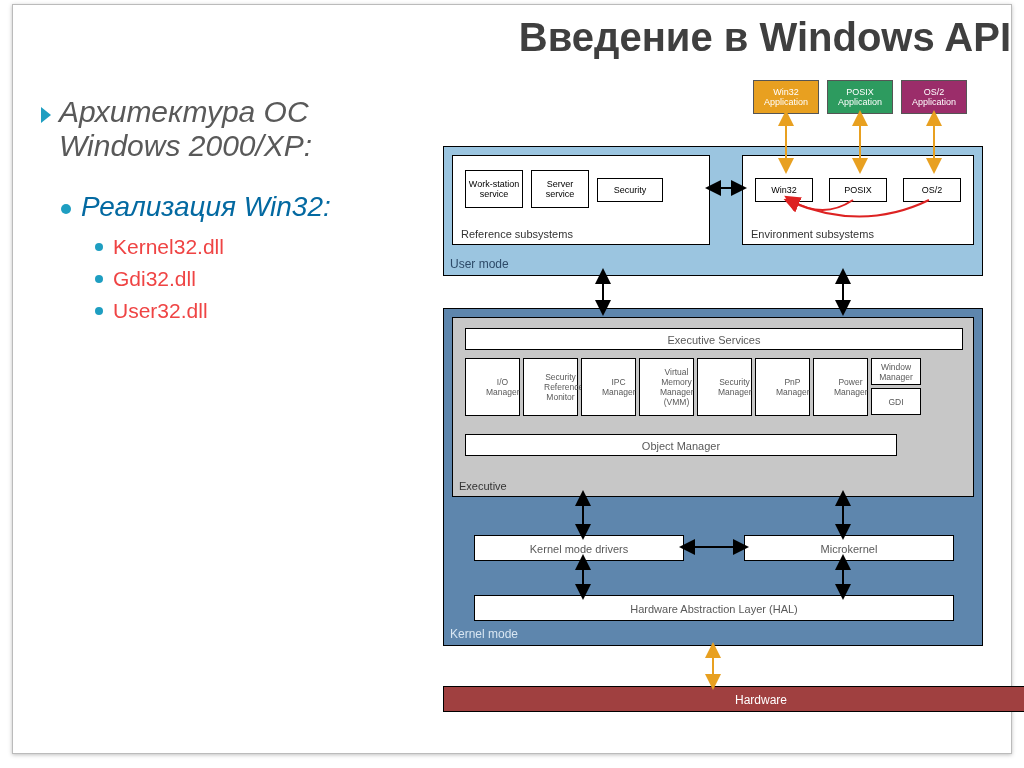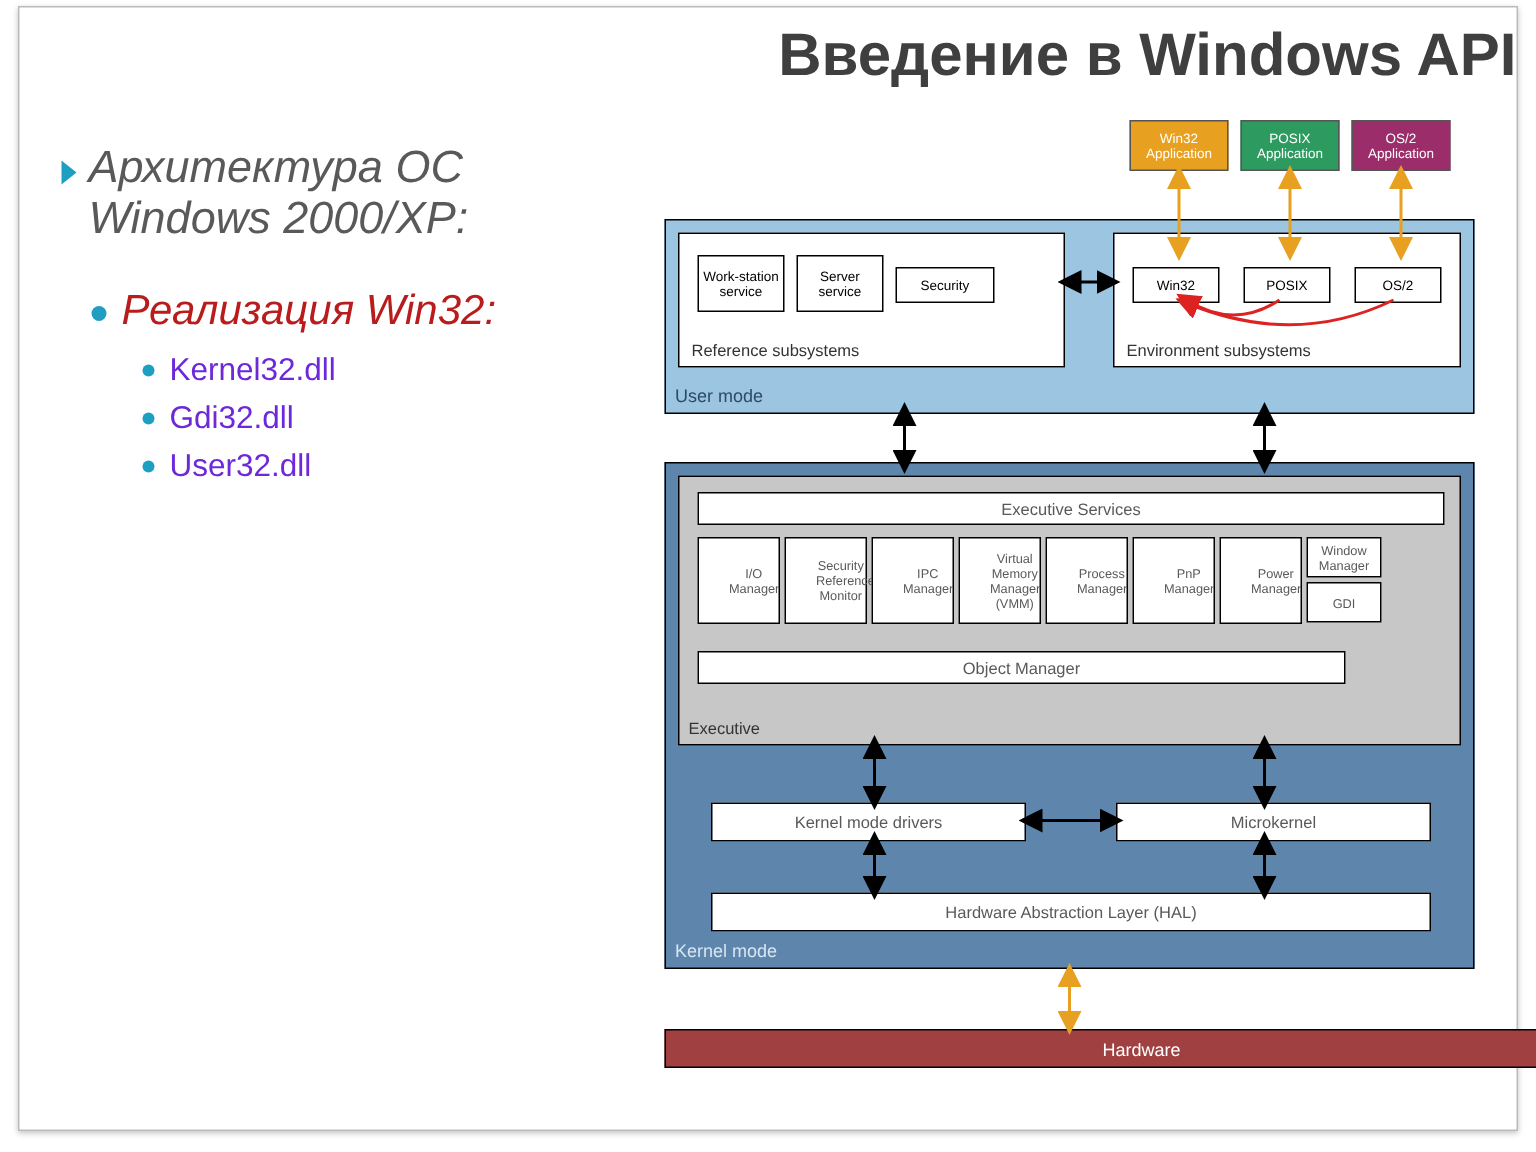--- a/index.html
+++ b/index.html
@@ -49,7 +49,7 @@
   .bullet-2 {
     display: flex; align-items: flex-start;
     font-size: 28px; font-style: italic;
-    color: #b91c1c;
+    color: #0369a1;
     margin-left: 20px;
     margin-bottom: 12px;
   }

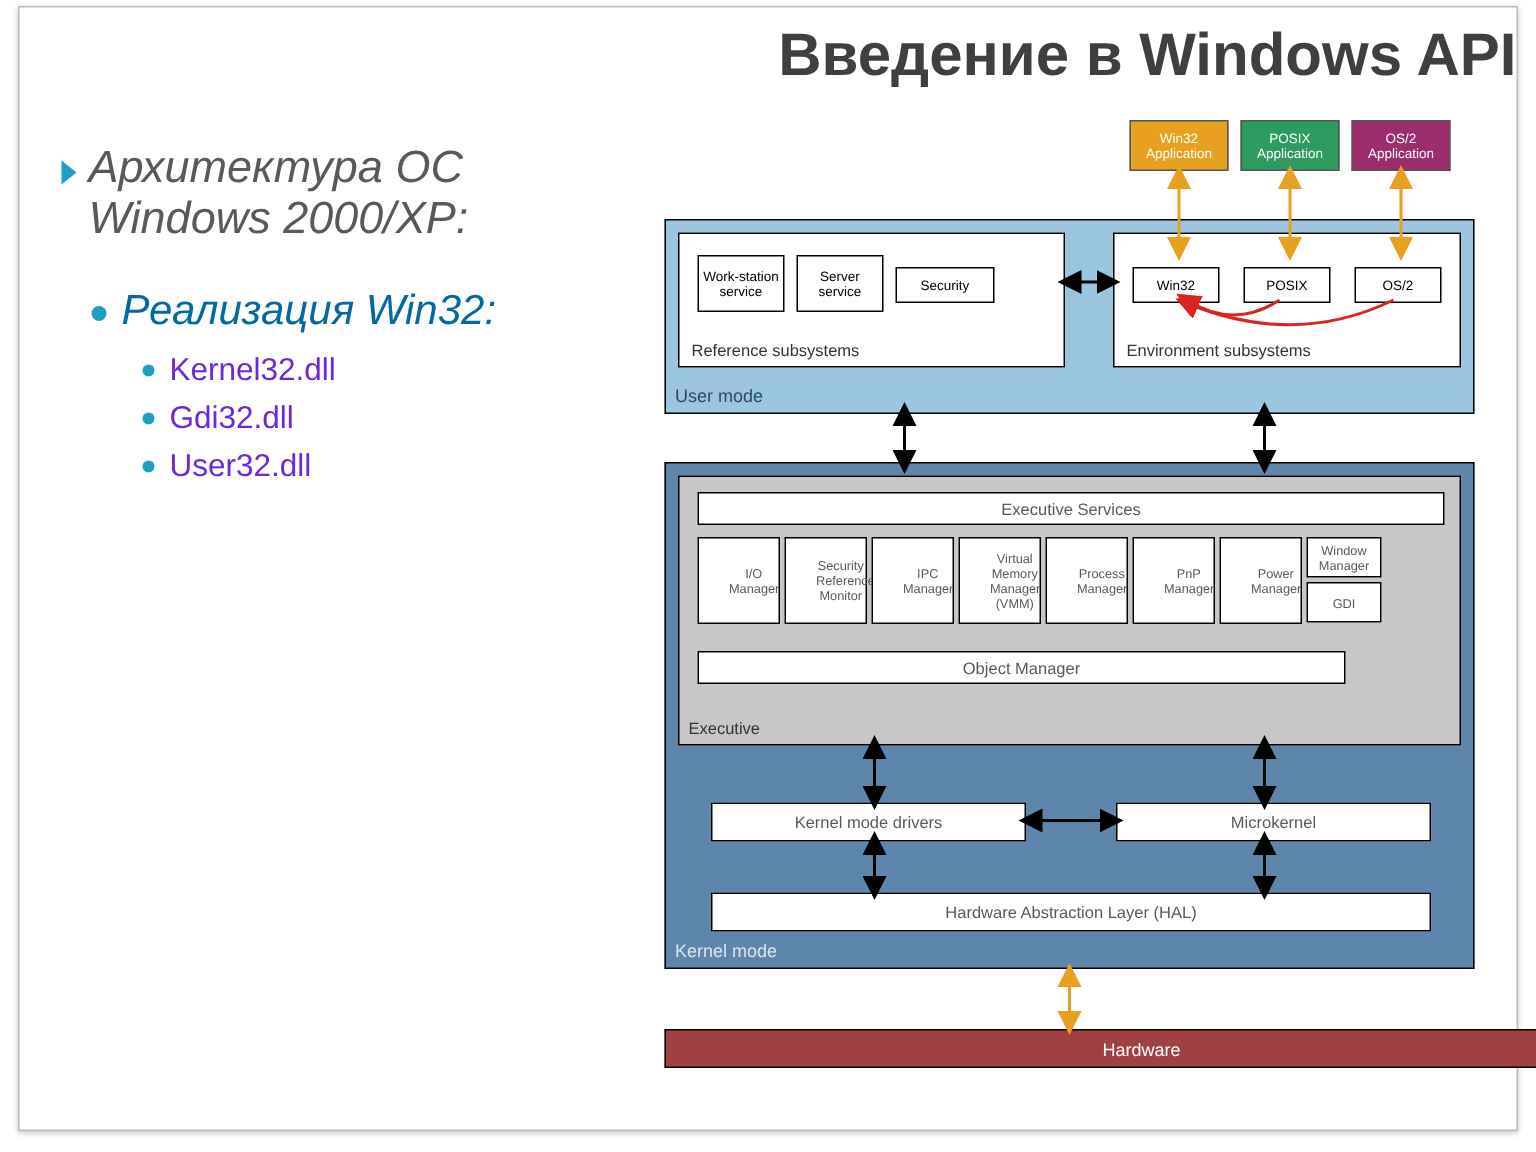--- a/index.html
+++ b/index.html
@@ -60,7 +60,7 @@
   }
   .bullet-3 {
     display: flex; align-items: center;
-    font-size: 21px; color: #6d28d9;
+    font-size: 21px; color: #ef4444;
     margin-left: 54px;
     margin-bottom: 8px;
   }

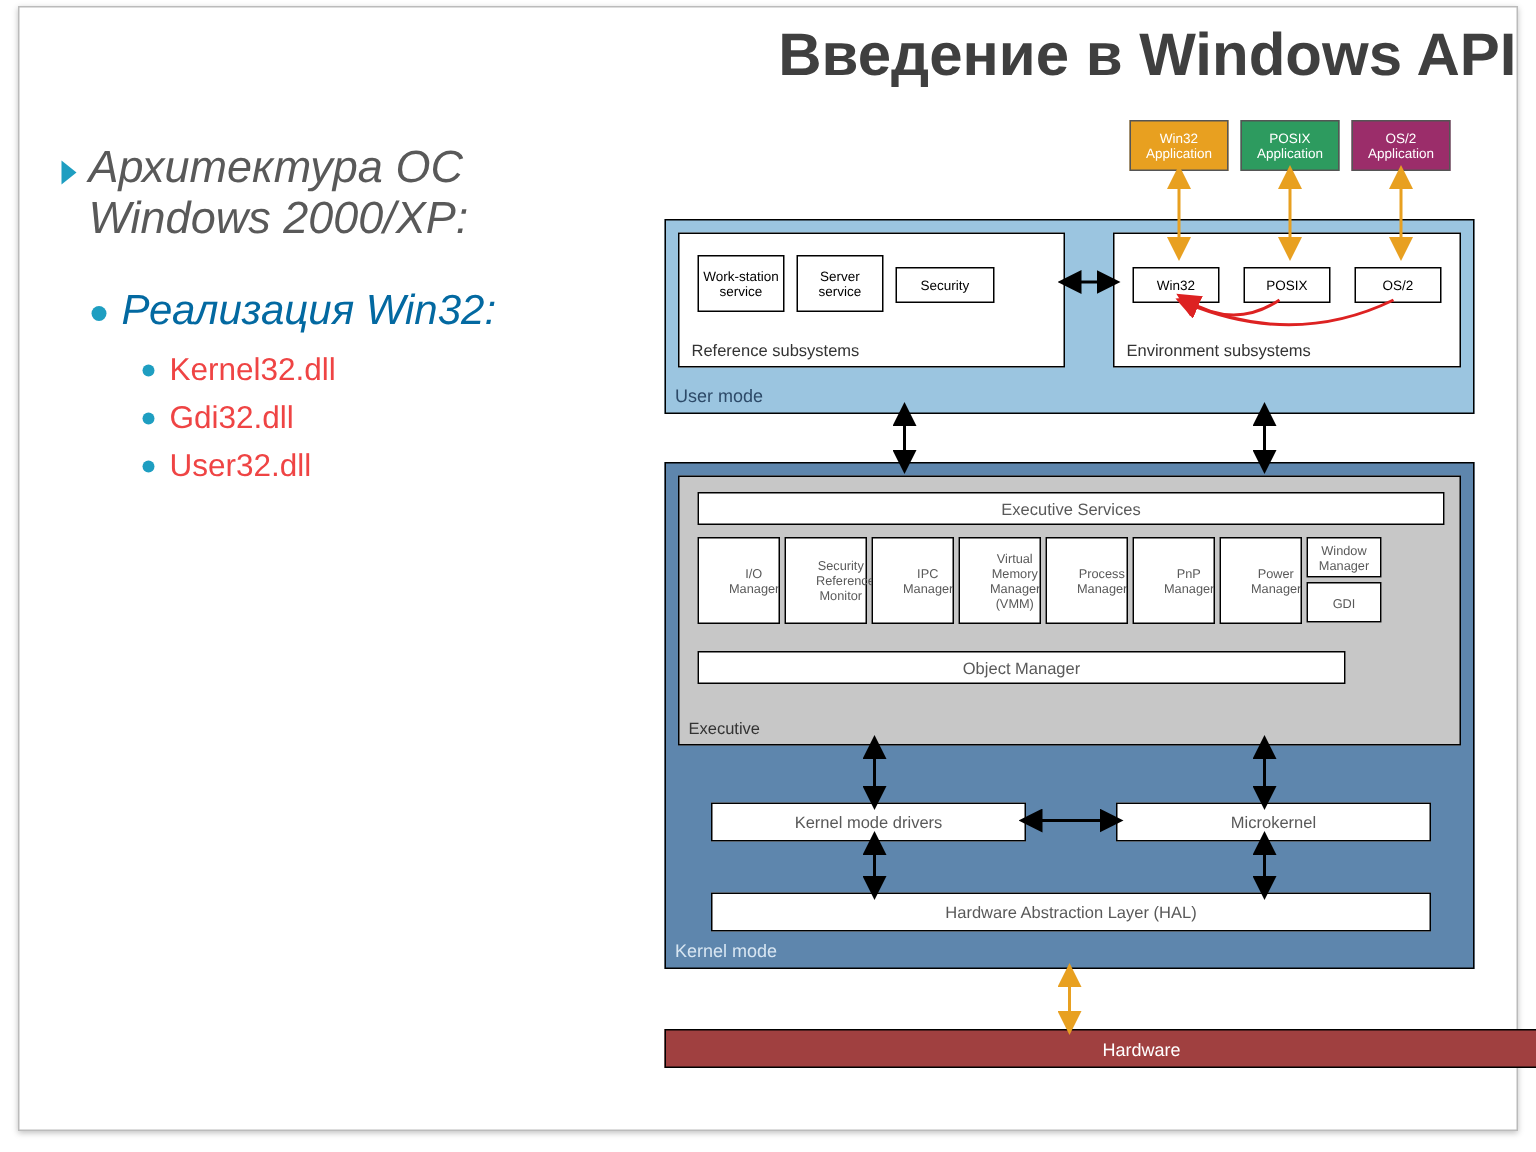--- a/index.html
+++ b/index.html
@@ -261,7 +261,7 @@
           <div class="exec-box tall">Security Reference Monitor</div>
           <div class="exec-box tall">IPC Manager</div>
           <div class="exec-box tall">Virtual Memory Manager (VMM)</div>
-          <div class="exec-box tall">Process Manager</div>
+          <div class="exec-box tall">Security Manager</div>
           <div class="exec-box tall">PnP Manager</div>
           <div class="exec-box tall">Power Manager</div>
           <div class="wm-gdi-col">

